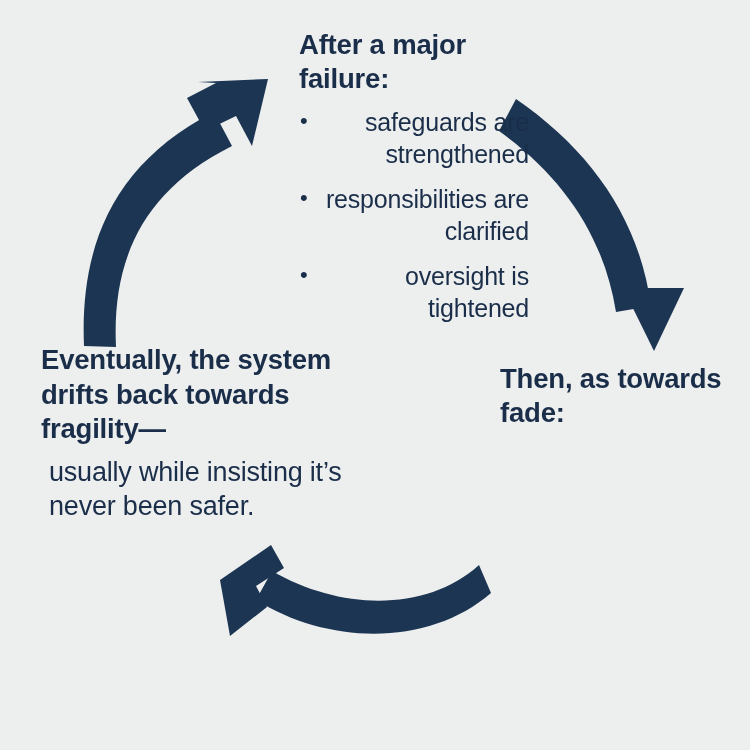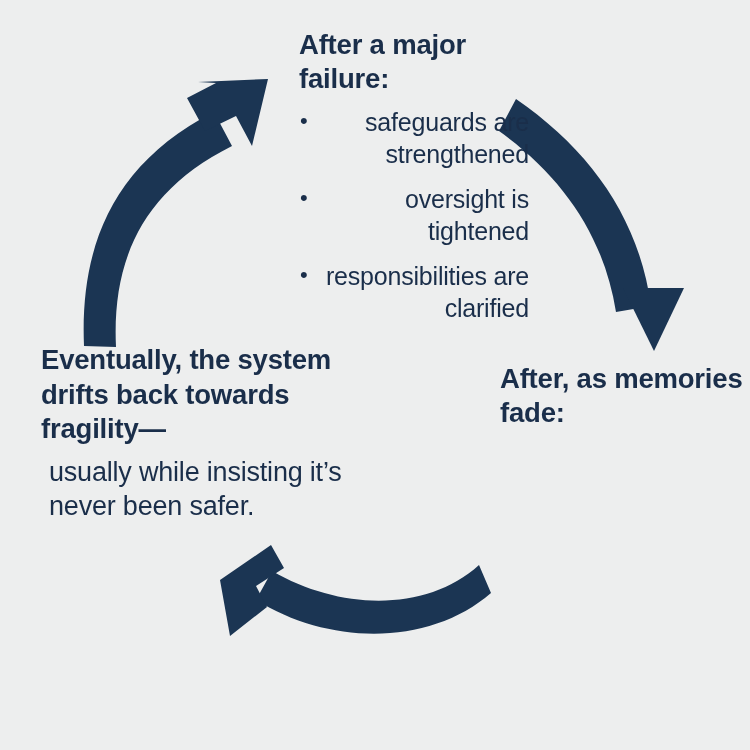--- a/index.html
+++ b/index.html
@@ -126,8 +126,8 @@
     <div class="heading">After a major failure:</div>
     <ul class="bullets">
       <li>safeguards are strengthened</li>
+      <li>responsibilities are clarified</li>
       <li>oversight is tightened</li>
-      <li>responsibilities are clarified</li>
     </ul>
   </div>
 

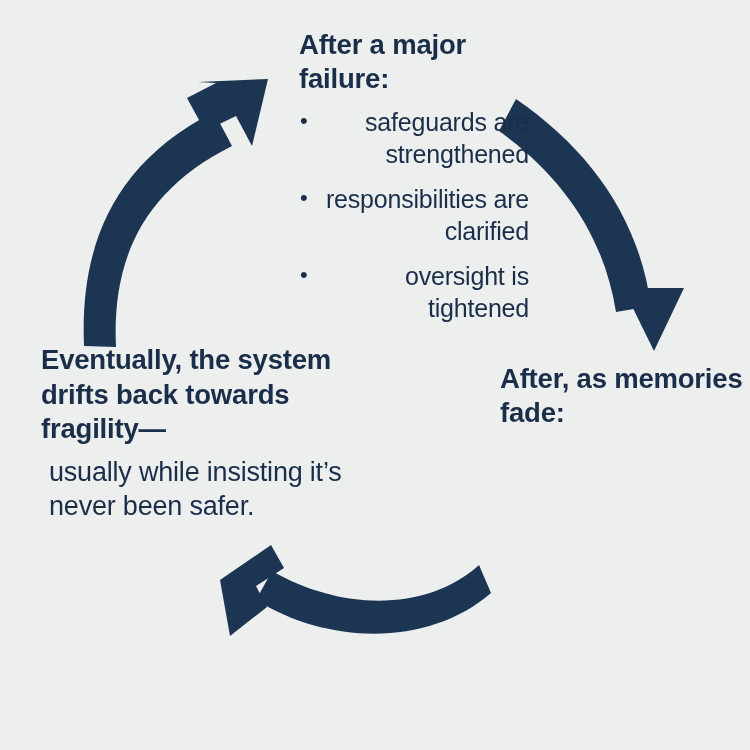--- a/index.html
+++ b/index.html
@@ -132,7 +132,7 @@
   </div>
 
   <div class="block" id="right-block">
-    <div class="heading">After, as memories fade:</div>
+    <div class="heading">Then, as towards fade:</div>
   </div>
 
   <div class="block" id="left-block">

